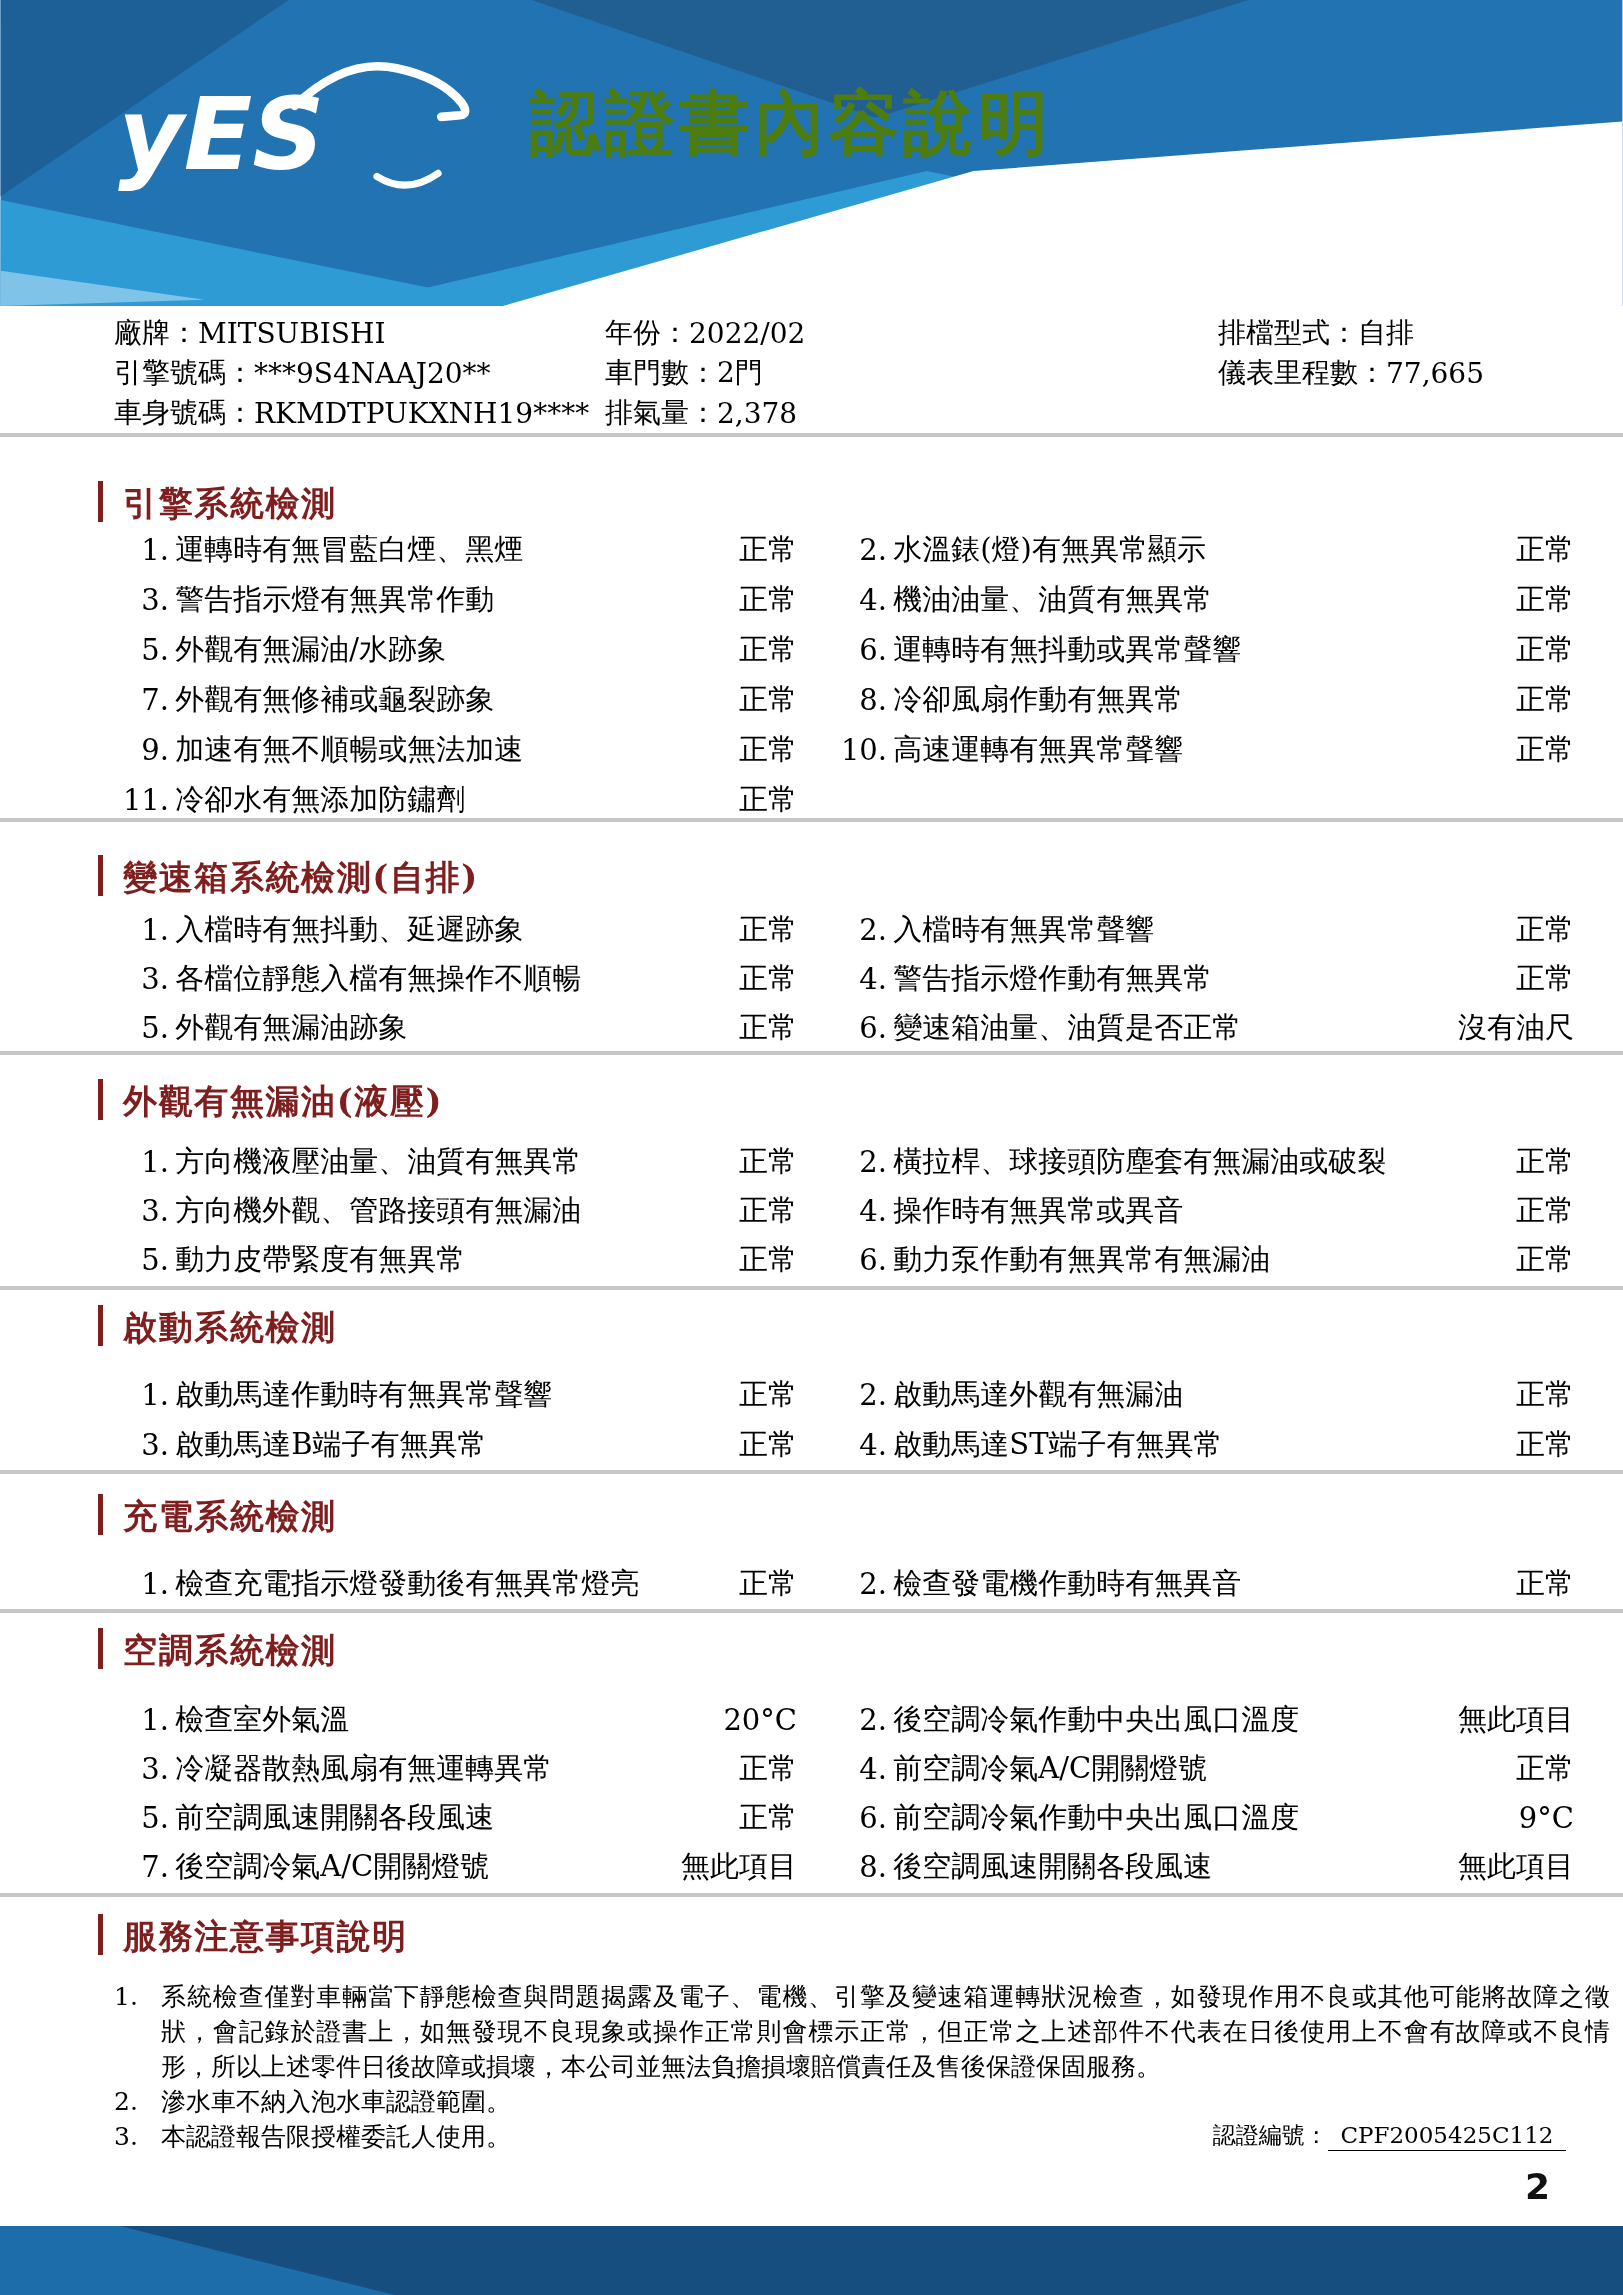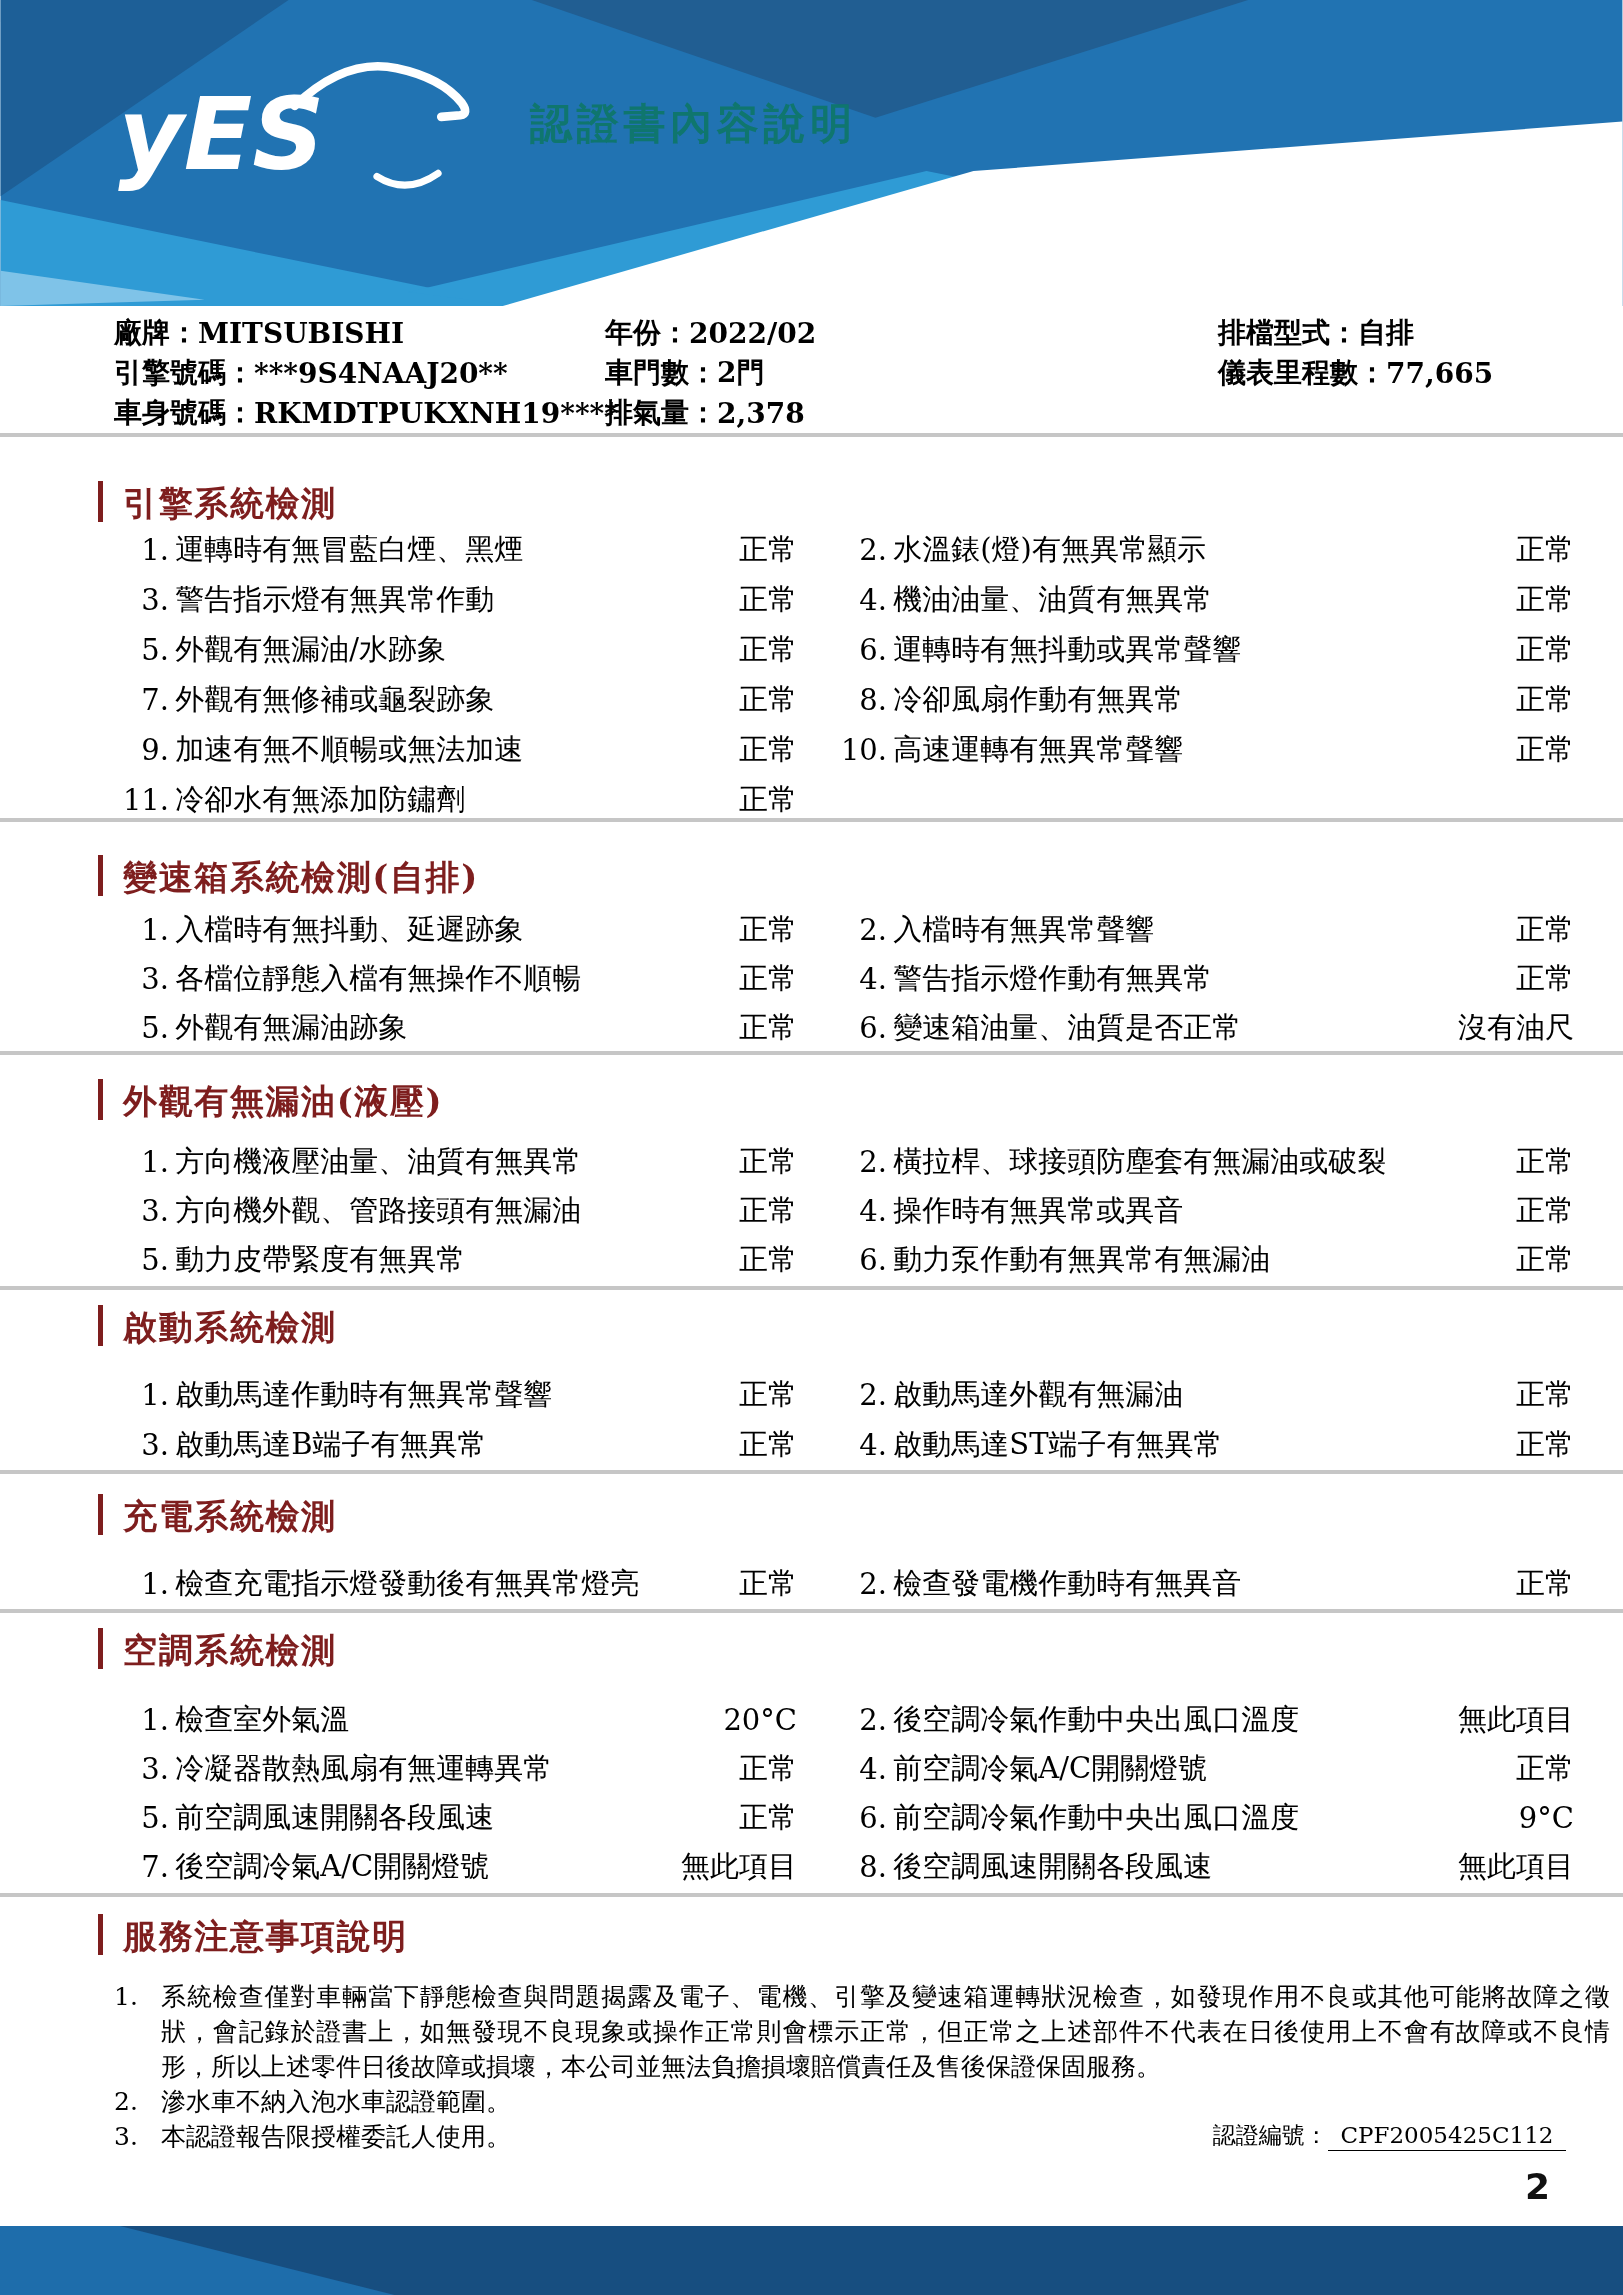--- a/index.html
+++ b/index.html
@@ -12,7 +12,7 @@
   .hdr svg{display:block;}
   .hdr-content{position:absolute;left:118px;top:51px;display:flex;align-items:center;}
   .hdr-title{
-    color:#0f766e;font-size:42px;font-weight:bold;letter-spacing:4.7px;
+    color:#4d7c0f;font-size:70px;font-weight:bold;letter-spacing:4.7px;
     margin-left:43px;font-family:Liberation Mono, monospace;
   }
   

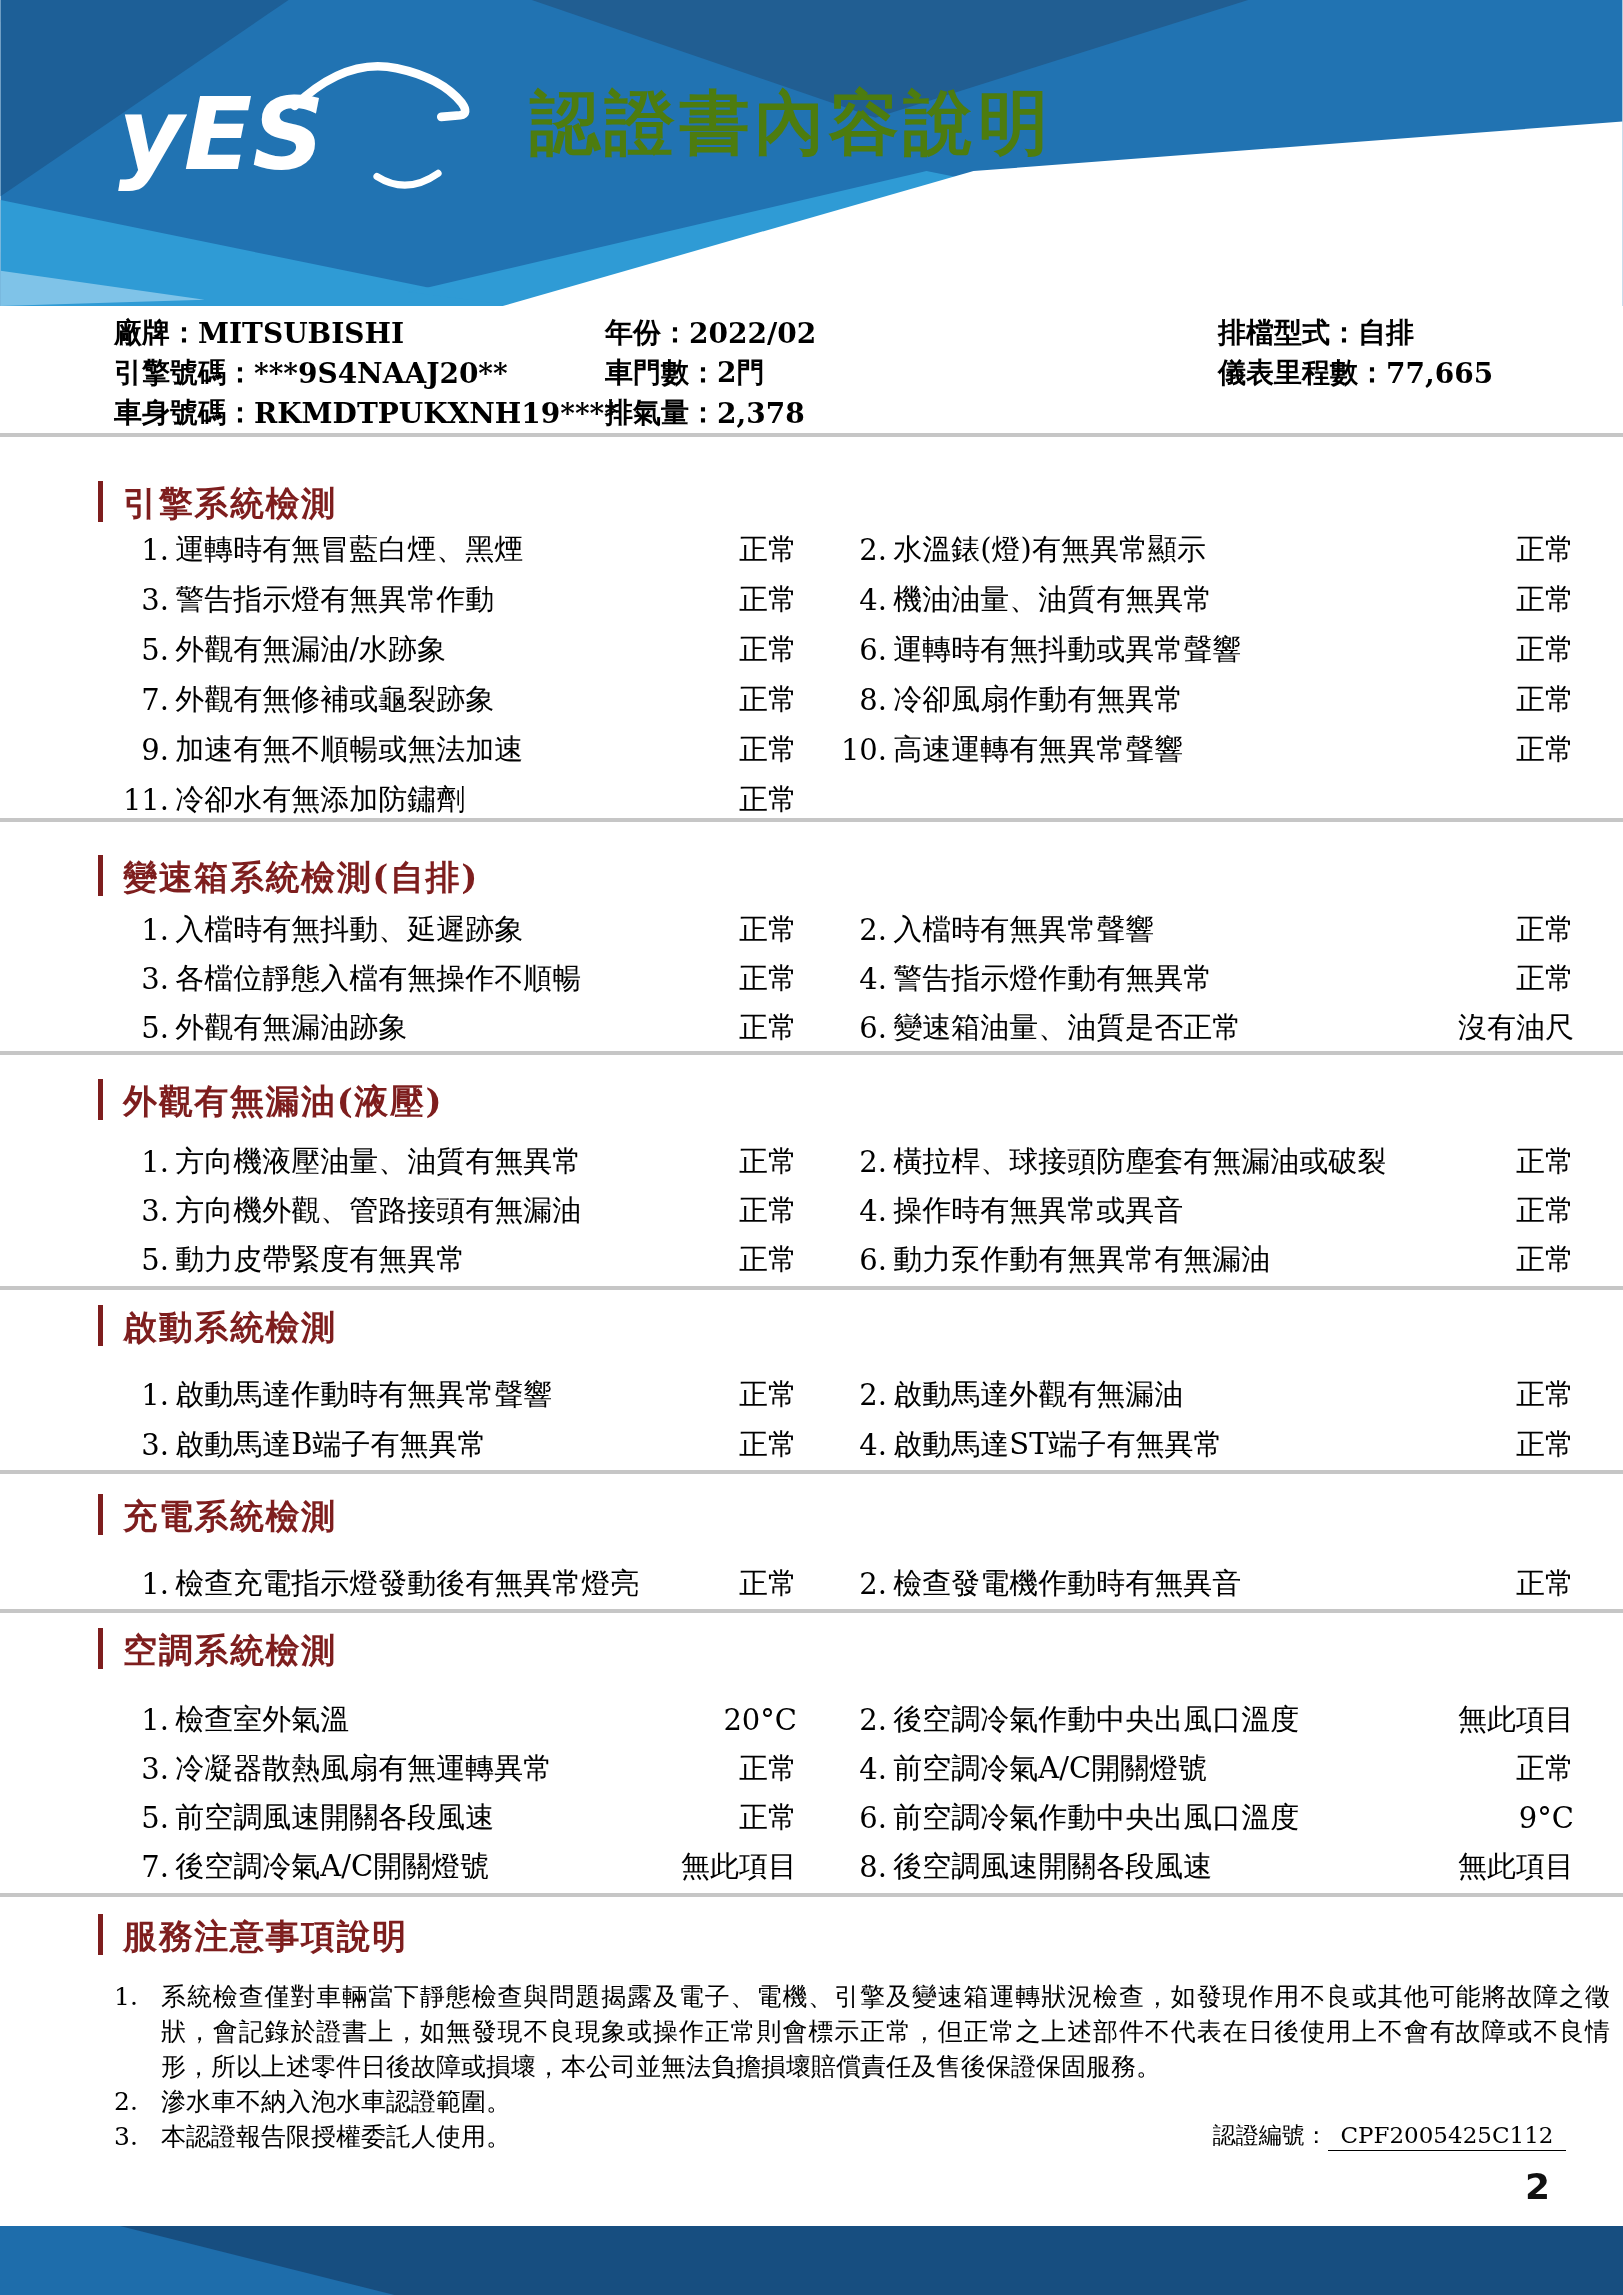--- a/index.html
+++ b/index.html
@@ -17,7 +17,7 @@
   }
   
   .info{position:absolute;left:114px;top:313px;width:1469px;
-    display:grid;grid-template-columns:491px 613px 365px;grid-auto-rows:40px;font-weight:bold;}
+    display:grid;grid-template-columns:491px 613px 365px;grid-auto-rows:40px;}
   .info-cell{display:flex;align-items:center;font-size:28px;white-space:nowrap;}
   
   .sep{position:absolute;left:0;width:1623px;height:3.9px;background:#c6c6c6;}

